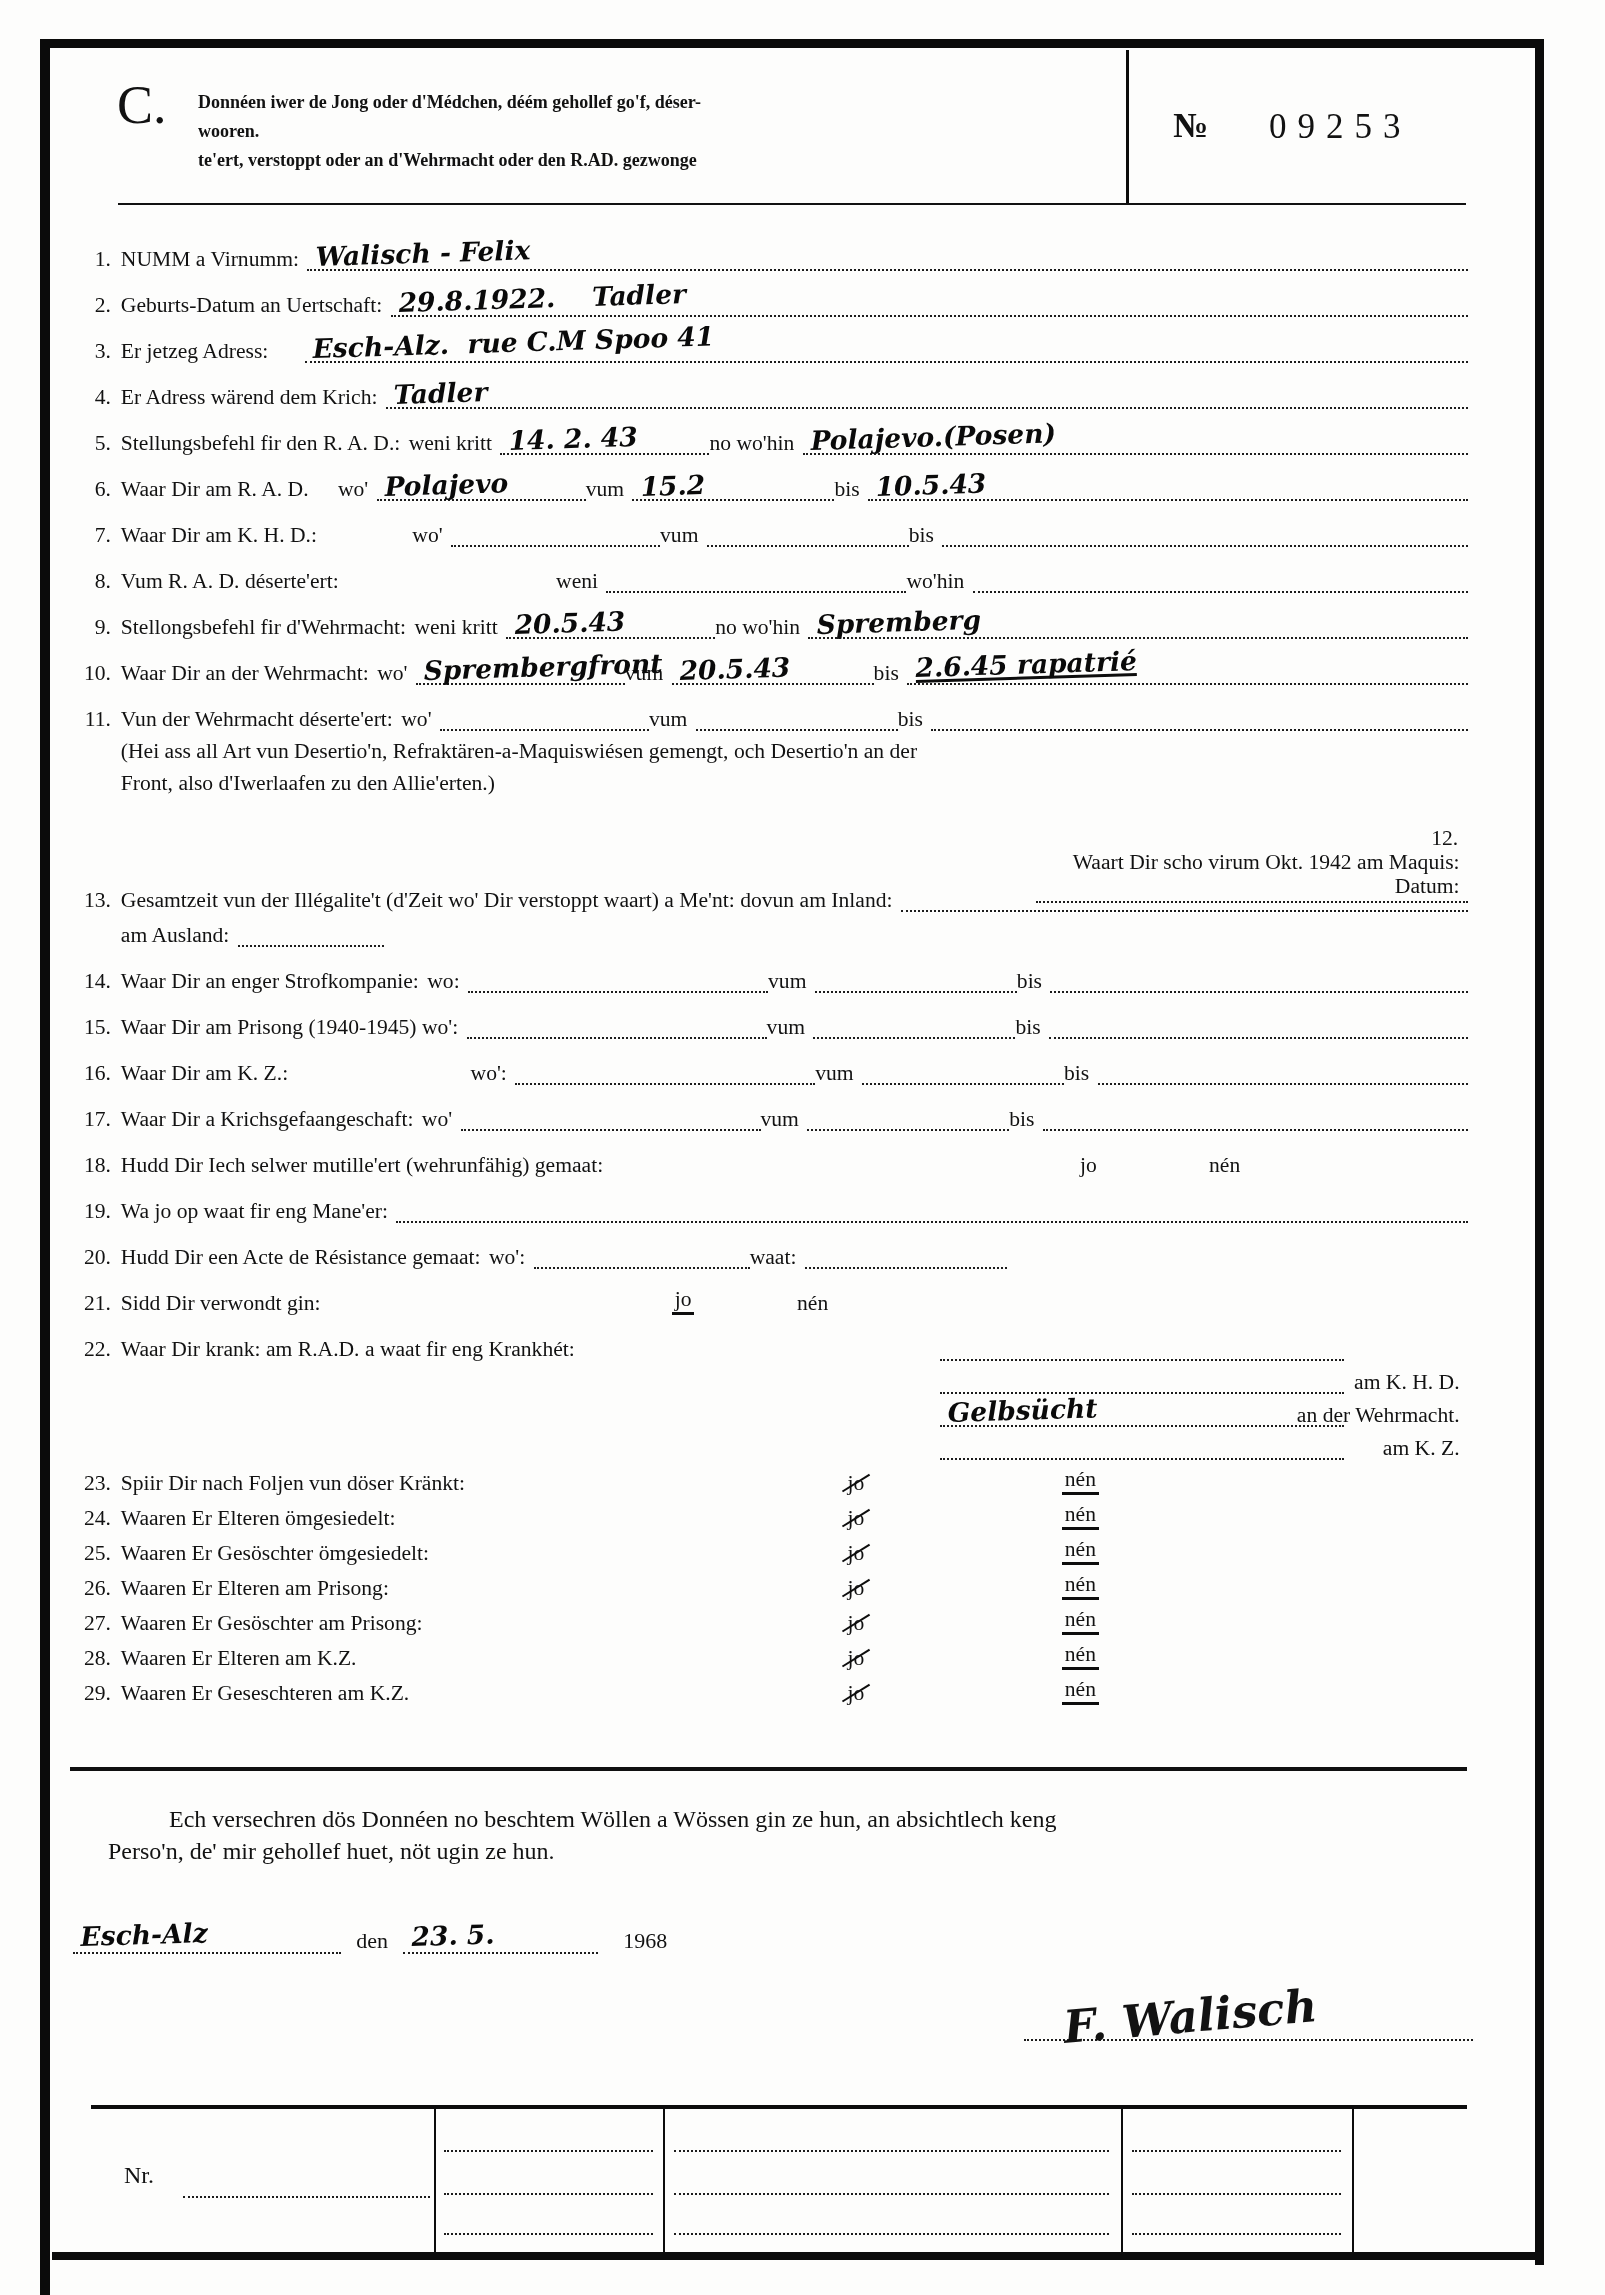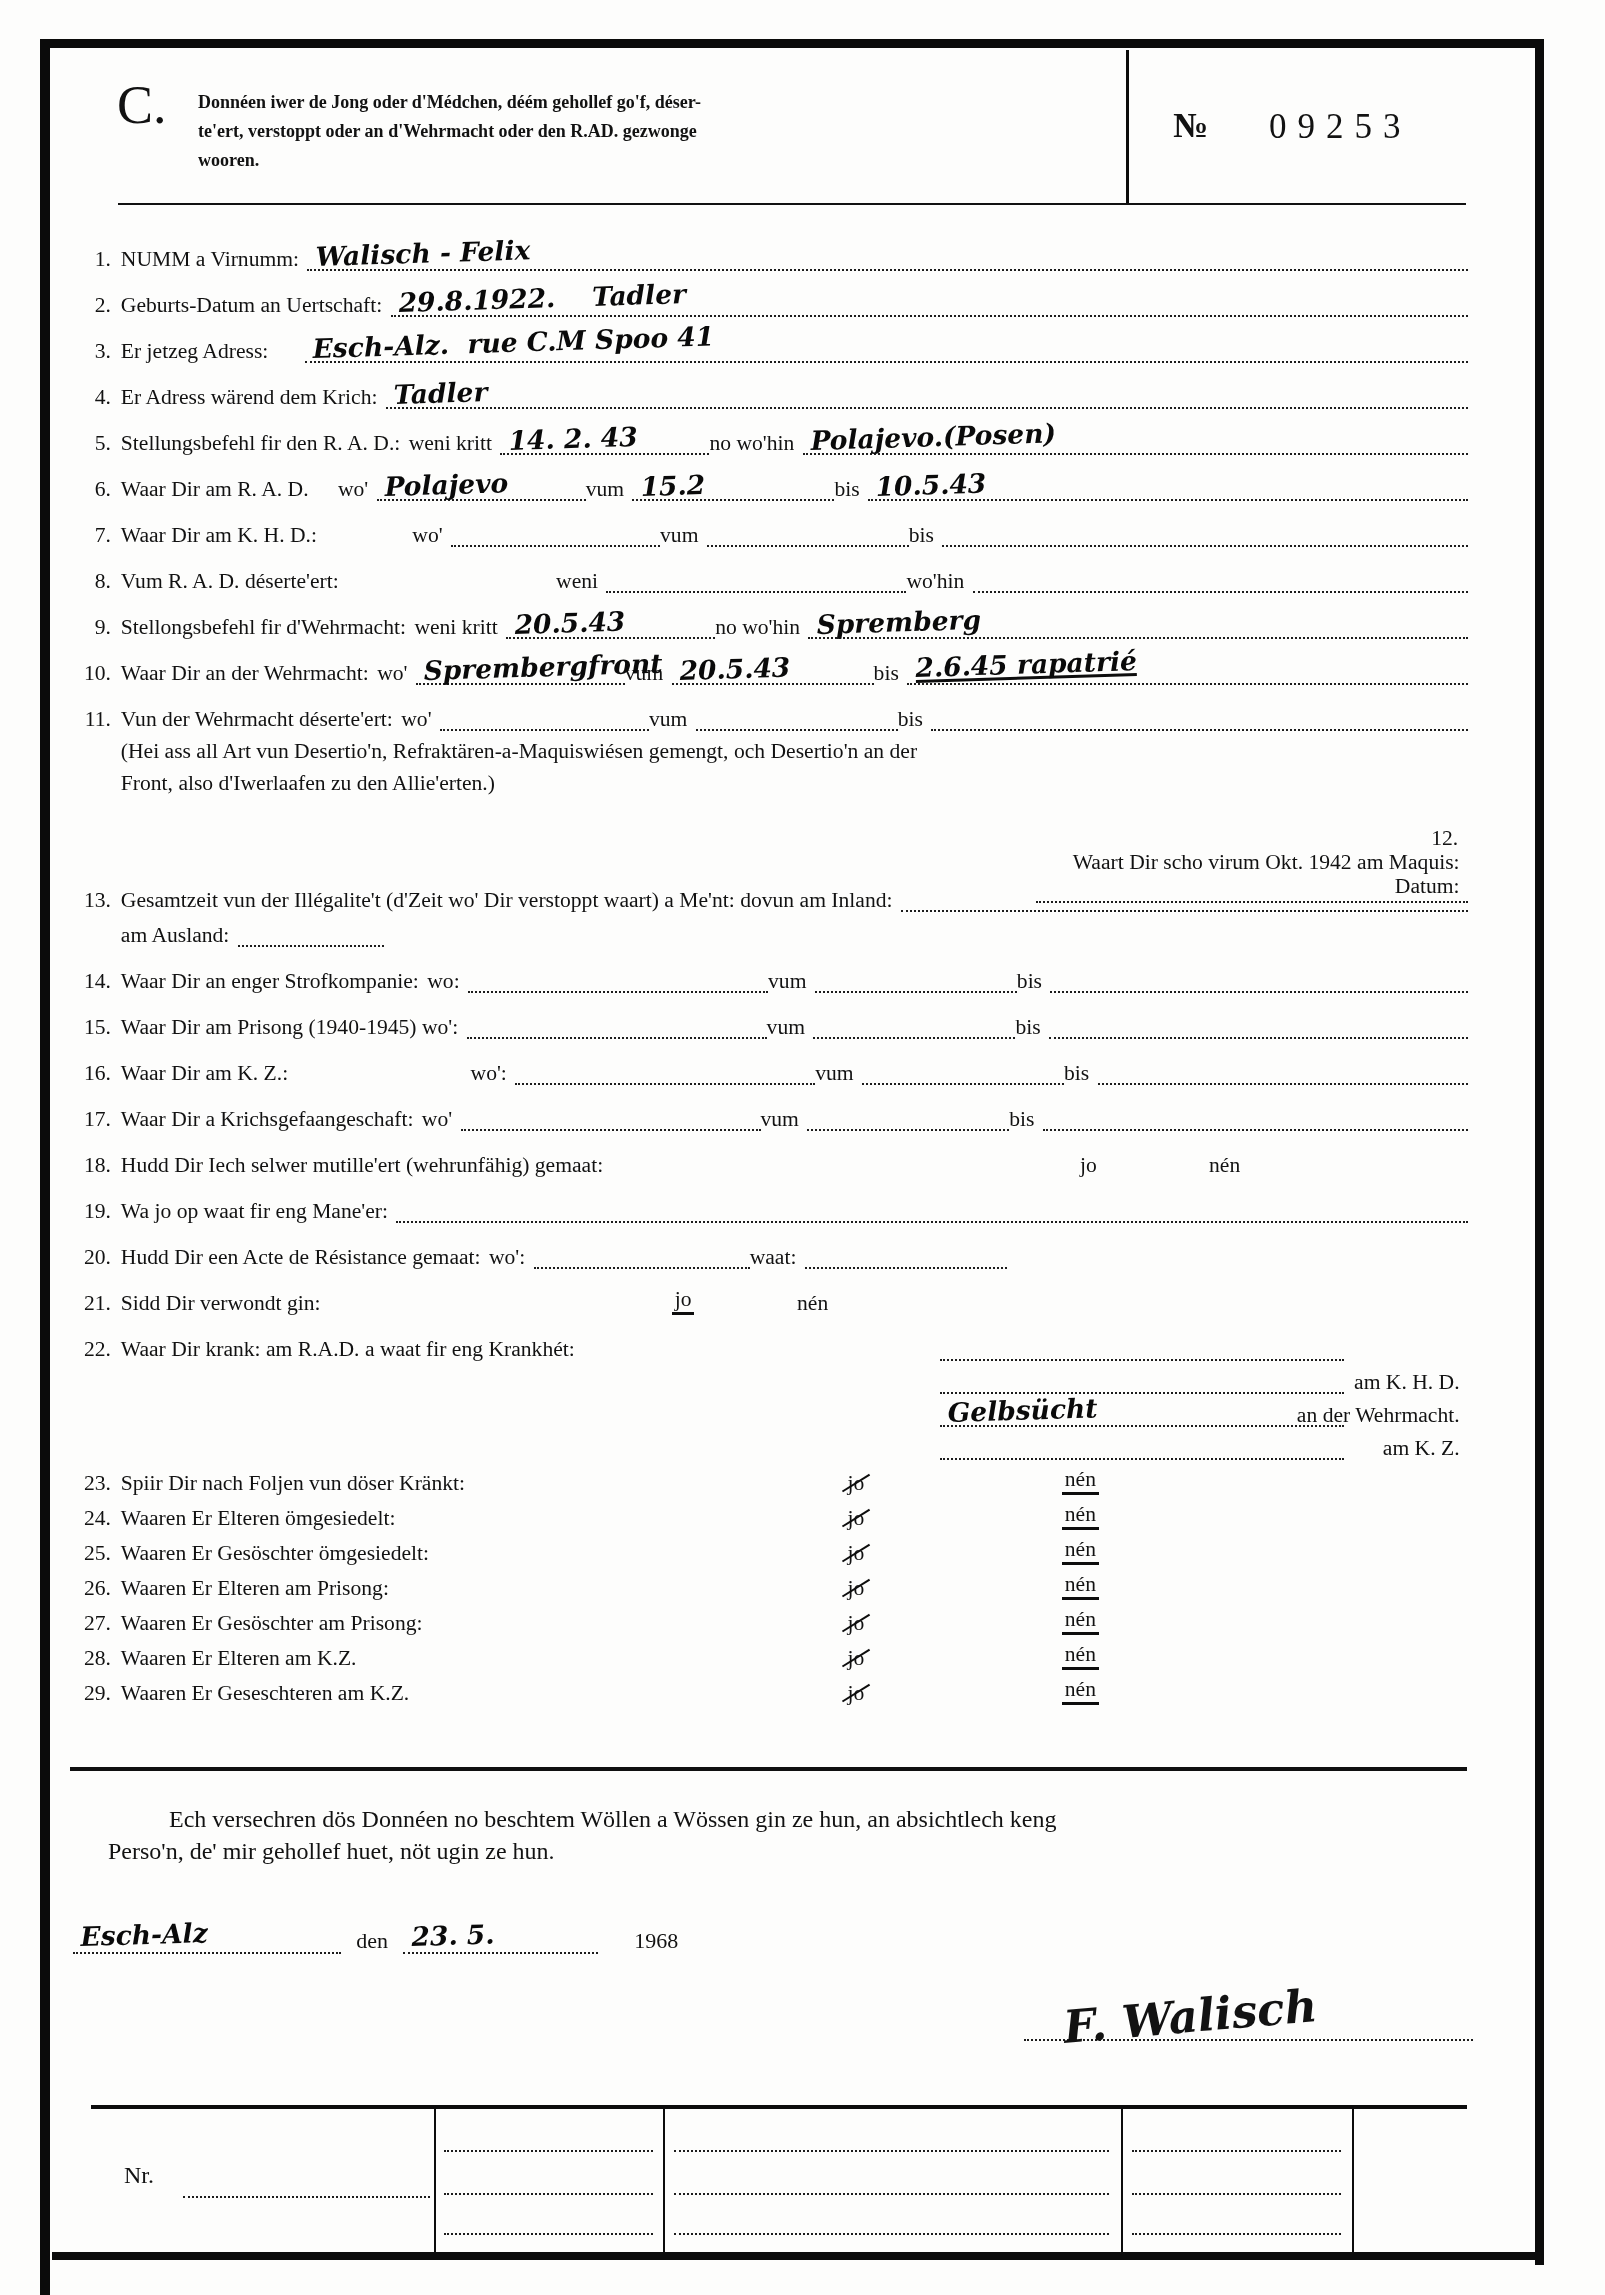--- a/index.html
+++ b/index.html
@@ -70,8 +70,8 @@
   <div class="sec-letter">C.</div>
   <div class="hdr-text">
     <div>Donnéen iwer de Jong oder d'Médchen, déém gehollef go'f, déser-</div>
+    <div>wooren.</div>
     <div>te'ert, verstoppt oder an d'Wehrmacht oder den R.AD. gezwonge</div>
-    <div>wooren.</div>
   </div>
   <div class="hdr-vline"></div>
   <div class="no-label">№</div>

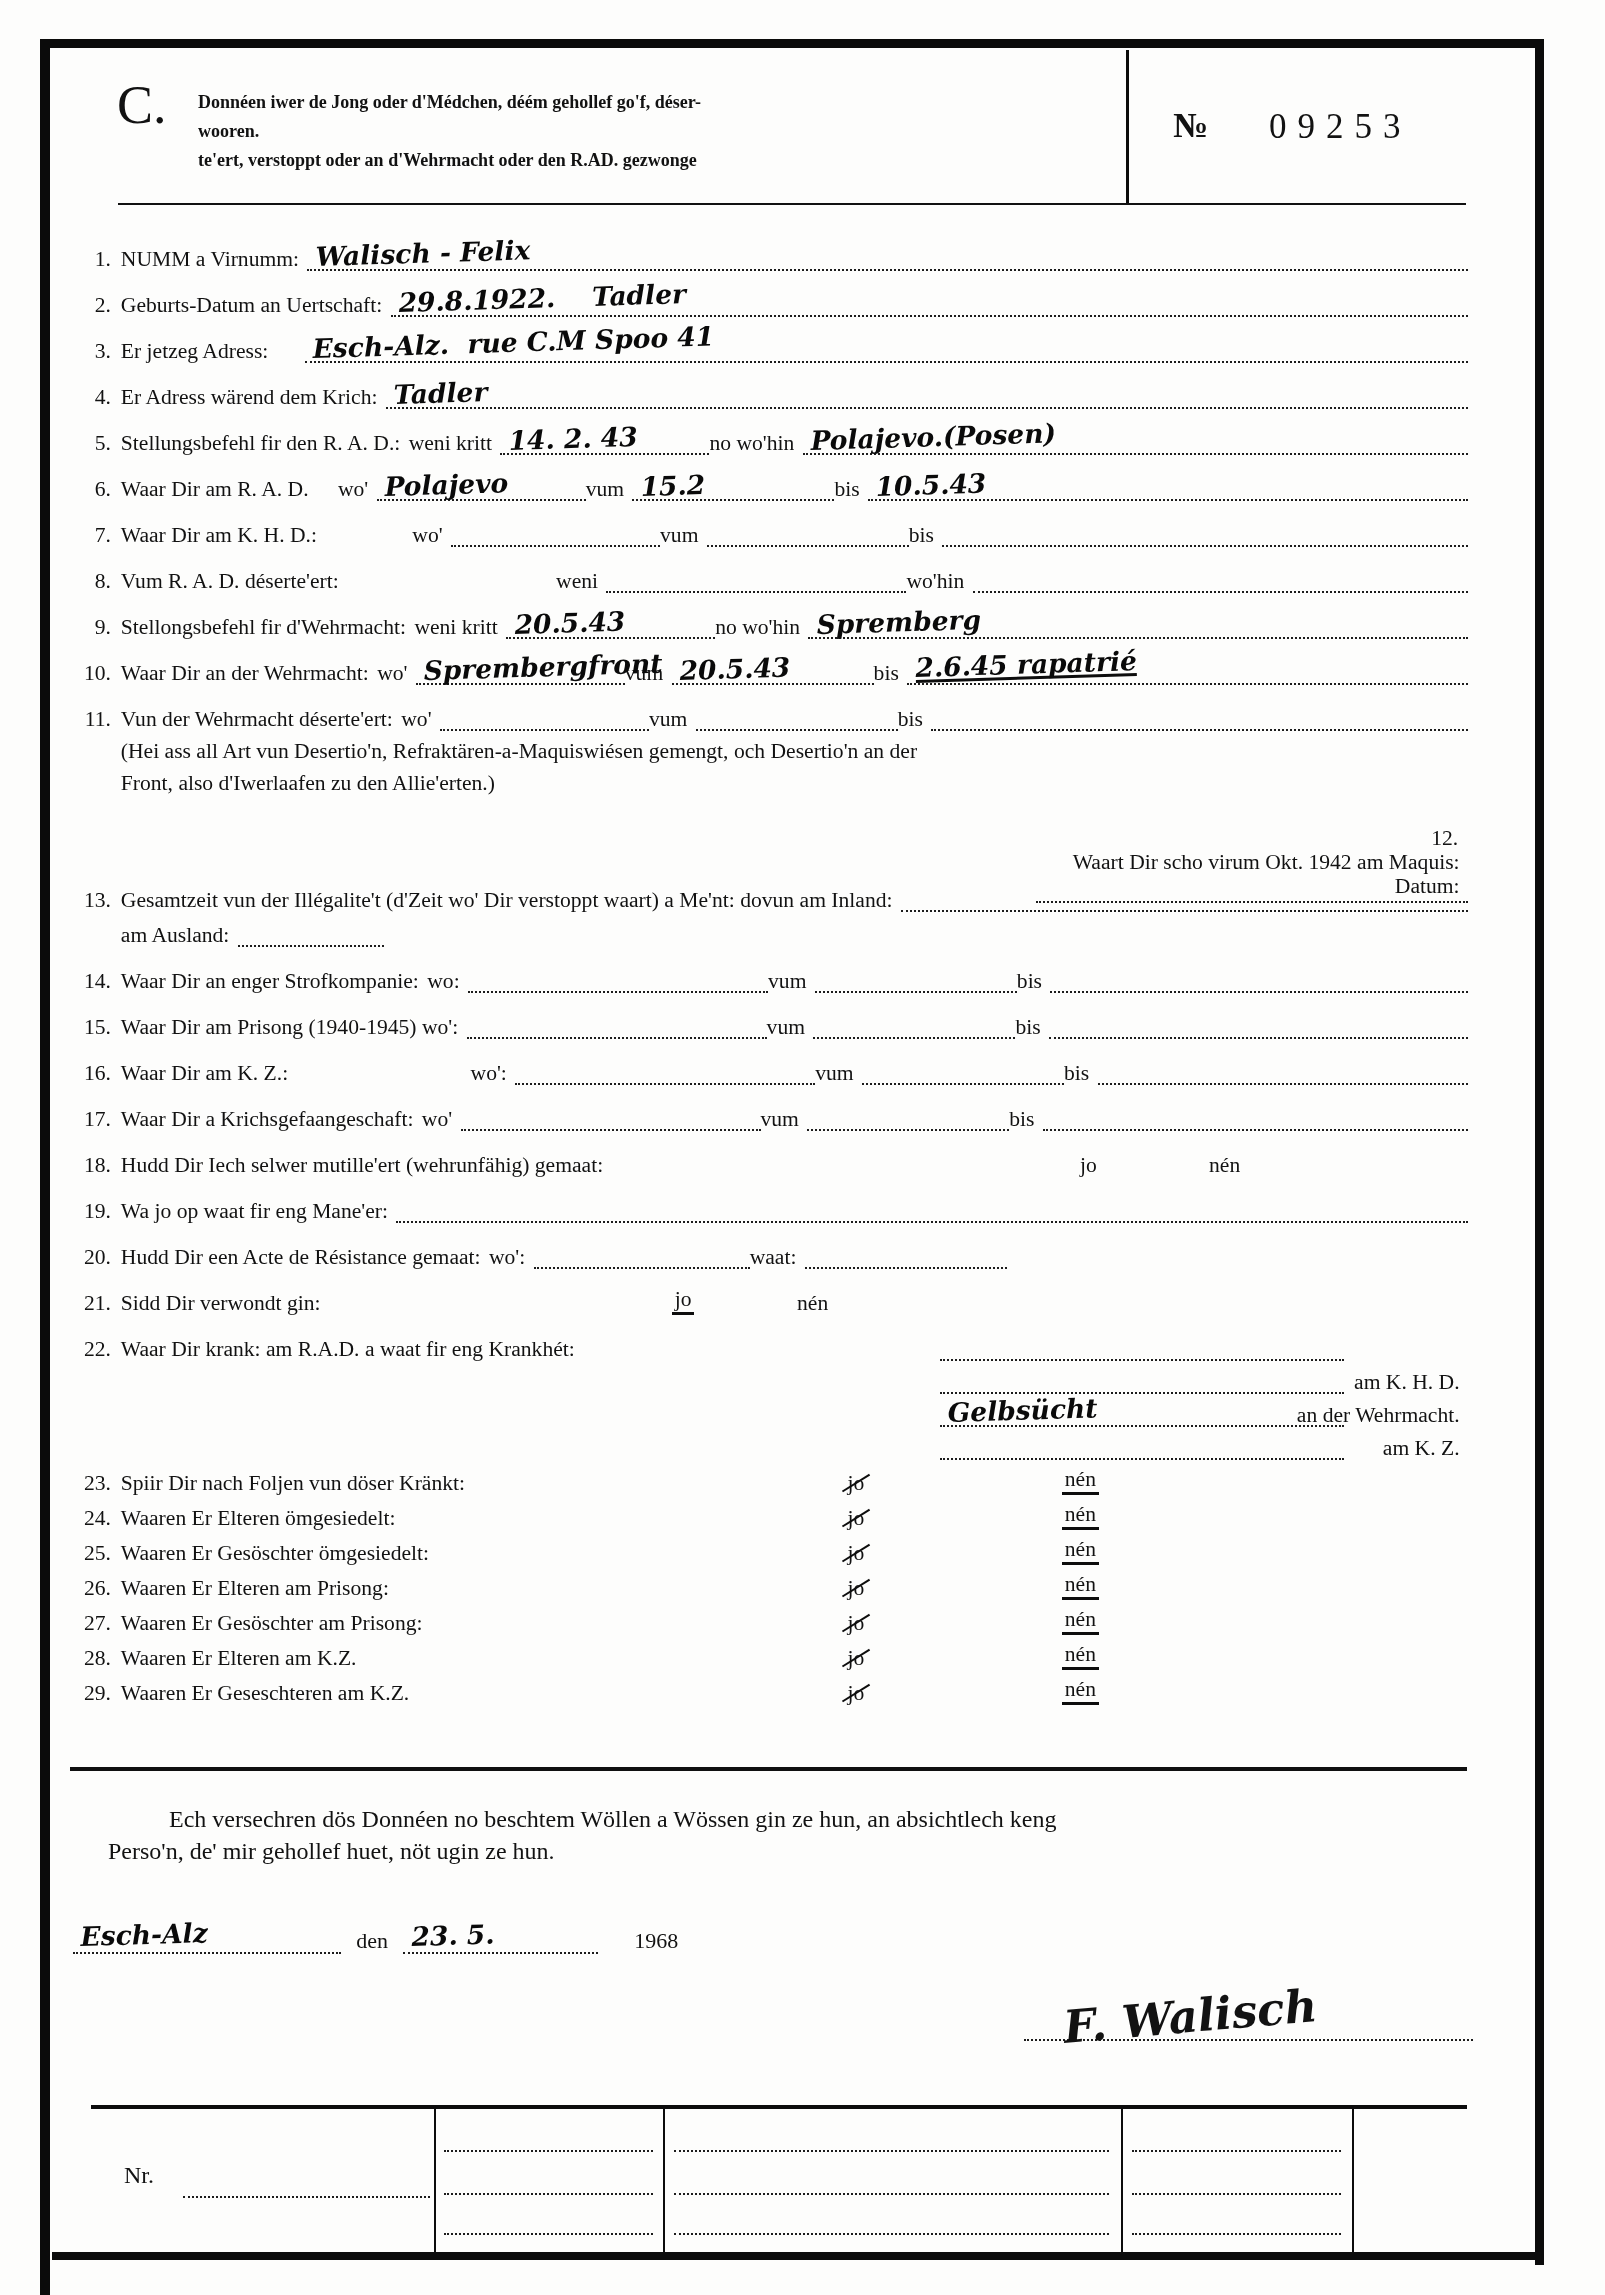--- a/index.html
+++ b/index.html
@@ -47,7 +47,7 @@
   .footer-line{position:absolute;left:73px;top:1928px;display:flex;align-items:flex-end;font-size:22px;}
   .footer-line .fld{height:2.8px;}
   .flbl{margin:0 15.3px;}
-  .year{margin-left:36px;}
+  .year{margin-left:25px;}
   .sig-wrap{position:absolute;left:1024px;top:1976px;width:449px;height:63px;
       border-bottom:2.1px dotted #1c1c1c;}
   .sig{position:absolute;left:42px;bottom:-15.3px;font-family:"DejaVu Serif",serif;

